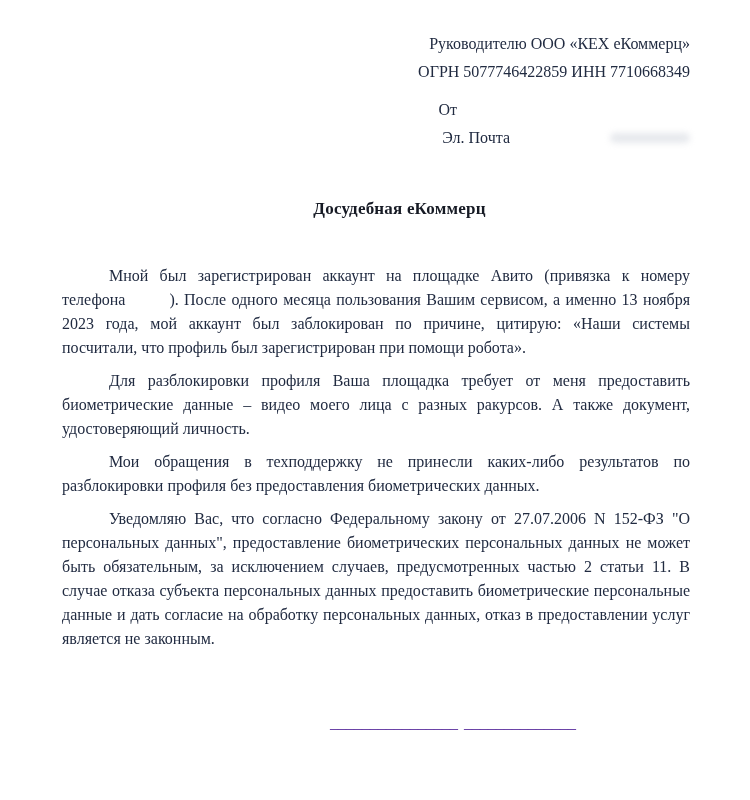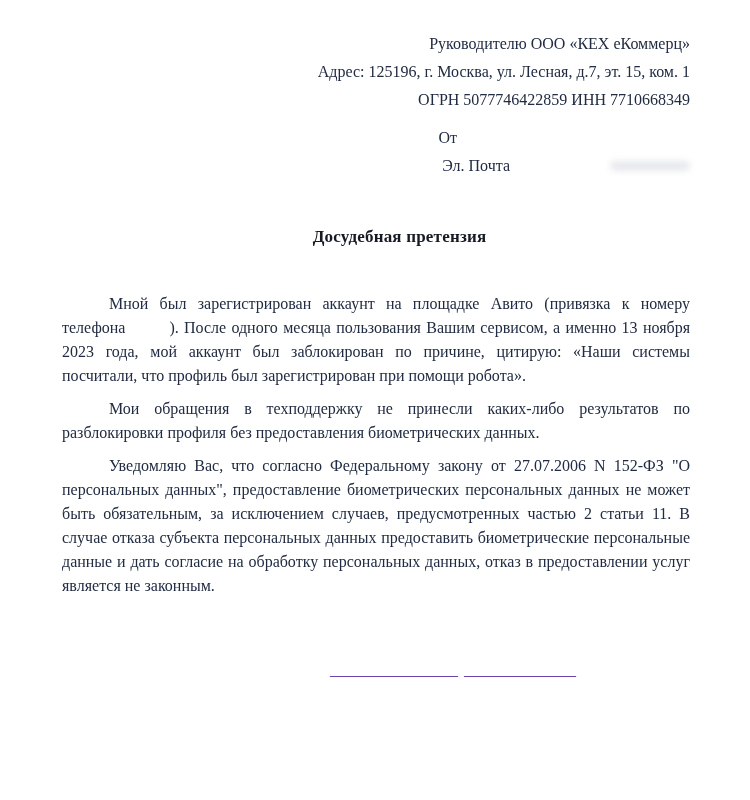--- a/index.html
+++ b/index.html
@@ -94,7 +94,6 @@
 
   <div class="header-block">
     <div class="header-line">Руководителю ООО «КЕХ еКоммерц»</div>
-    <div class="header-line">Адрес: 125196, г. Москва, ул. Лесная, д.7, эт. 15, ком. 1</div>
     <div class="header-line">ОГРН 5077746422859 ИНН 7710668349</div>
 
     <div class="header-line from-line"><span>От</span><span class="spacer from-spacer"></span></div>

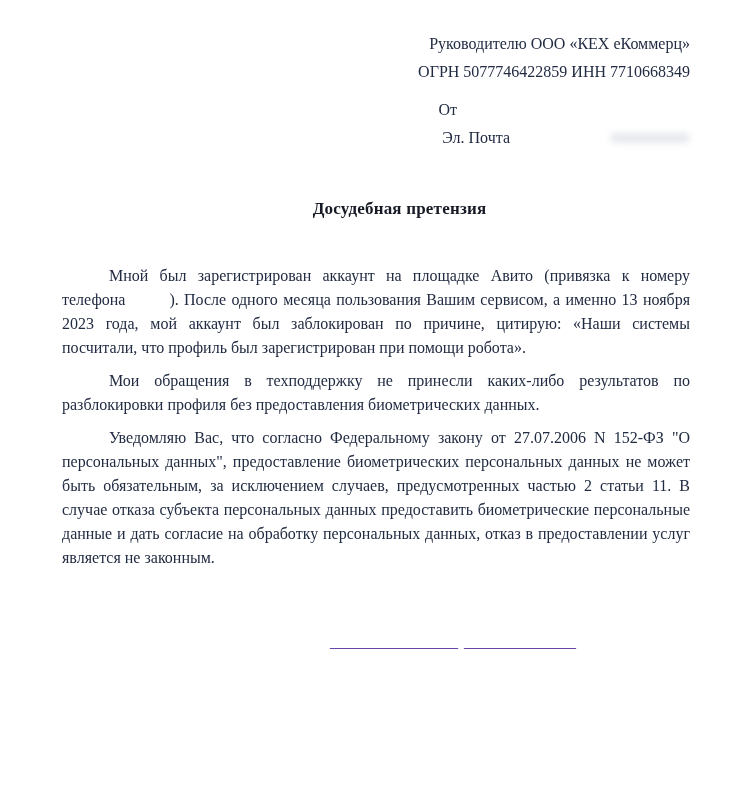--- a/index.html
+++ b/index.html
@@ -102,7 +102,7 @@
     <div class="header-line"><span>Эл. Почта</span><span class="spacer email-spacer"><span class="smudge"></span></span></div>
   </div>
 
-  <div class="doc-title">Досудебная претензия</div>
+  <div class="doc-title">Досудебная еКоммерц</div>
 
   <div class="doc-body">
     <p><span>Мной был зарегистрирован аккаунт на площадке Авито (привязка к номеру телефона</span><span class="redaction-gap"></span><span>). После одного месяца пользования Вашим сервисом, а именно 13 ноября 2023 года, мой аккаунт был заблокирован по причине, цитирую: «Наши системы посчитали, что профиль был зарегистрирован при помощи робота».</span></p>

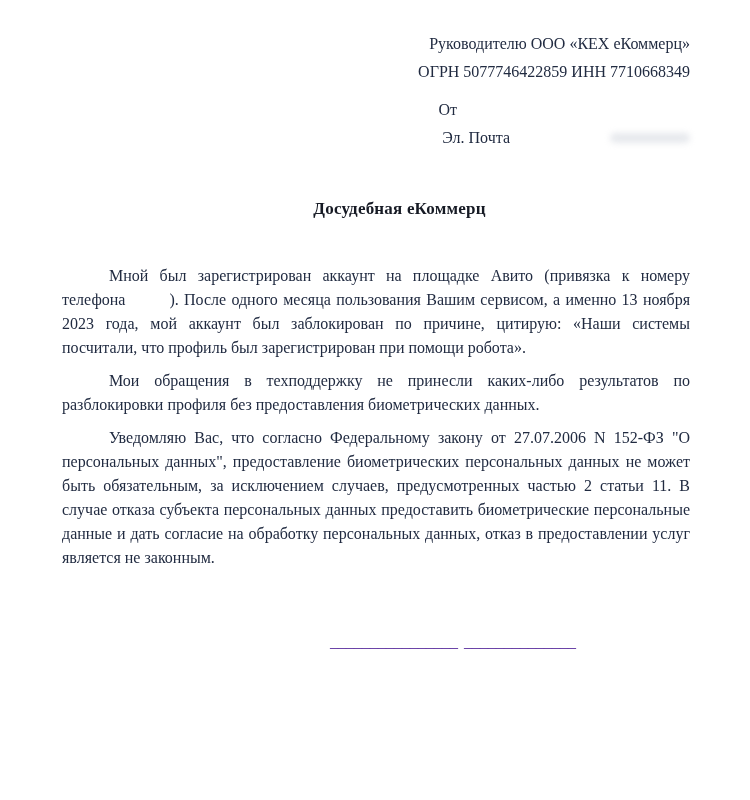--- a/index.html
+++ b/index.html
@@ -107,6 +107,7 @@
   <div class="doc-body">
     <p><span>Мной был зарегистрирован аккаунт на площадке Авито (привязка к номеру телефона</span><span class="redaction-gap"></span><span>). После одного месяца пользования Вашим сервисом, а именно 13 ноября 2023 года, мой аккаунт был заблокирован по причине, цитирую: «Наши системы посчитали, что профиль был зарегистрирован при помощи робота».</span></p>
 
+    <p>Для разблокировки профиля Ваша площадка требует от меня предоставить биометрические данные – видео моего лица с разных ракурсов. А также документ, удостоверяющий личность.</p>
 
     <p>Мои обращения в техподдержку не принесли каких-либо результатов по разблокировки профиля без предоставления биометрических данных.</p>
 

